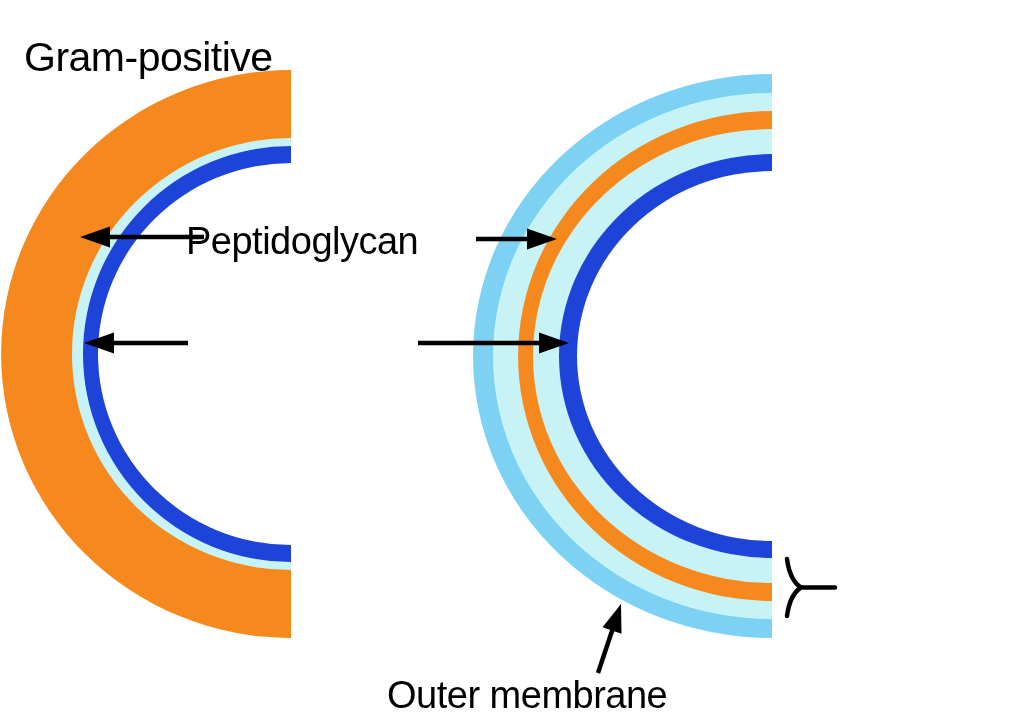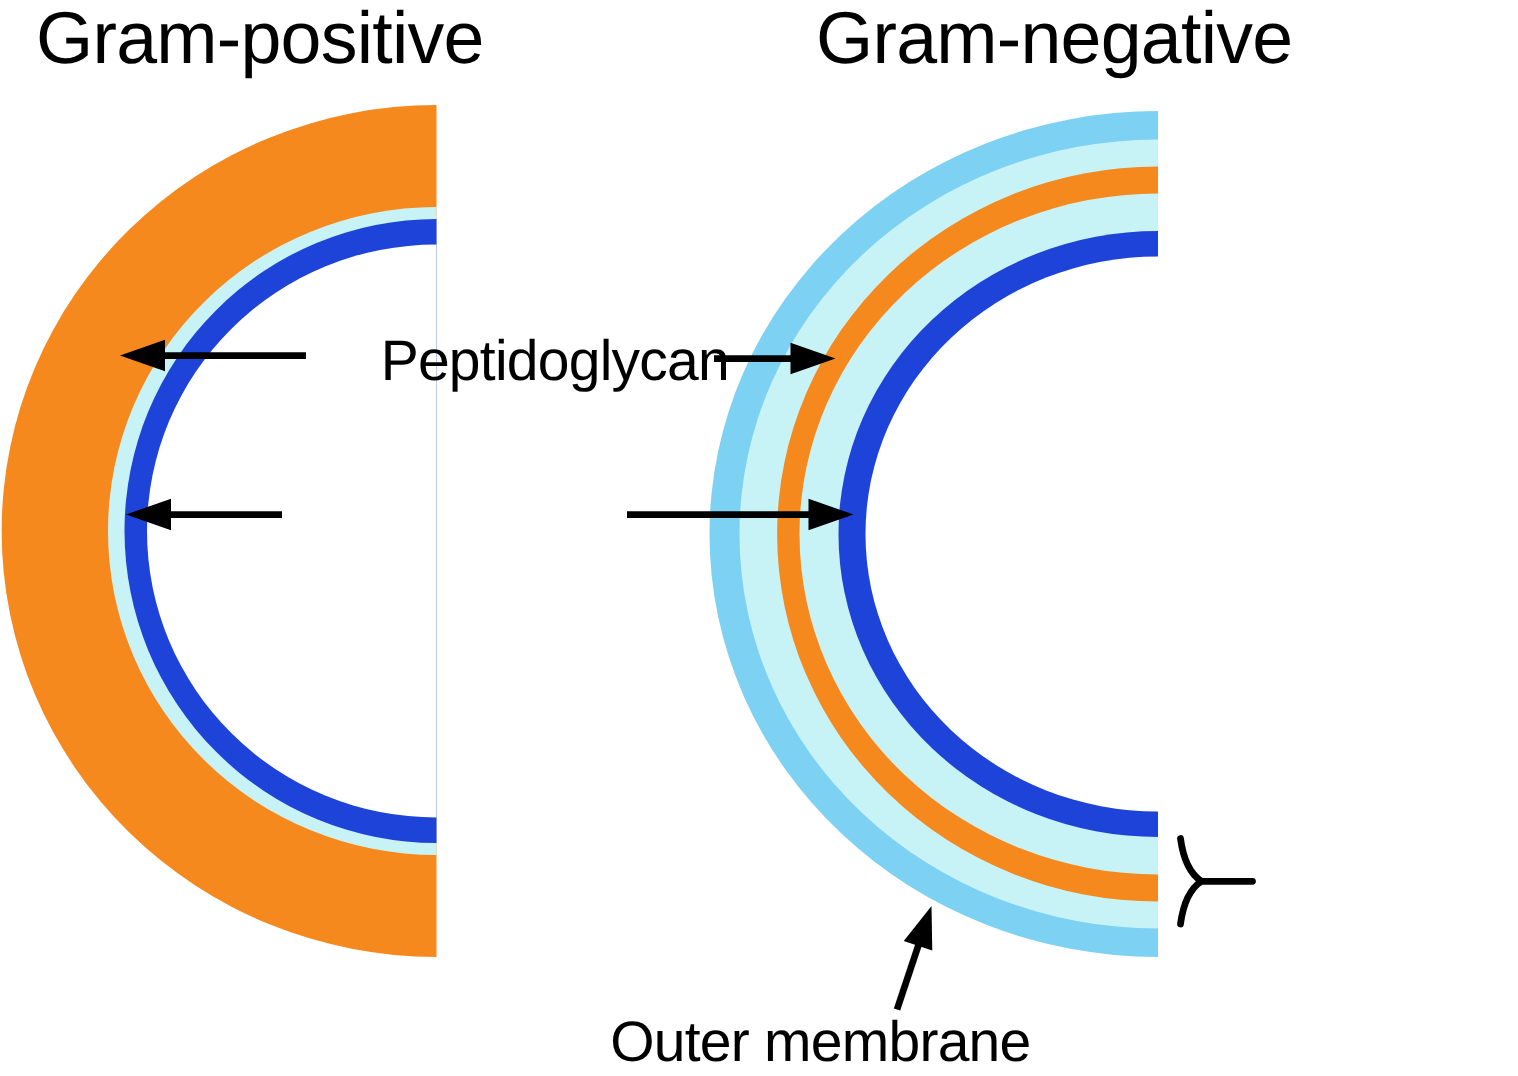--- a/index.html
+++ b/index.html
@@ -23,9 +23,10 @@
     white-space: nowrap;
   }
   .title {
-    font-size: 49px;
+    font-size: 41px;
     line-height: 48px;
     letter-spacing: -0.5px;
+    margin-top: 31px;
   }
   .caption {
     font-size: 38px;

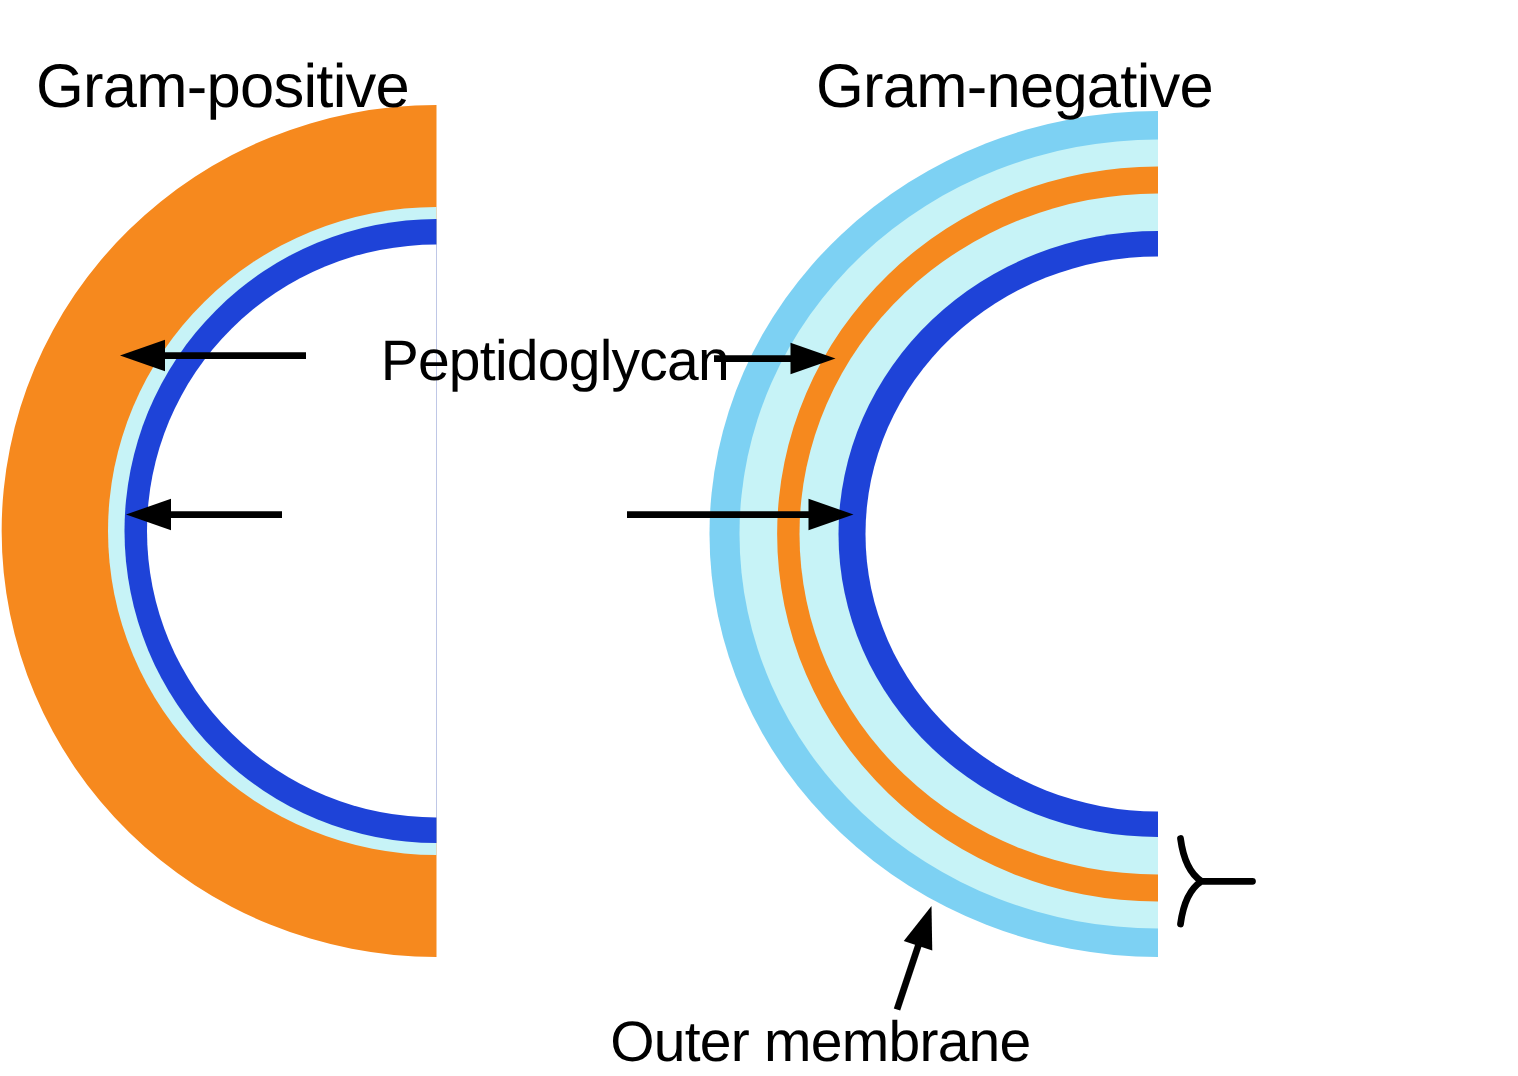--- a/index.html
+++ b/index.html
@@ -97,7 +97,6 @@
 
   <div class="lbl title" id="title-gram-positive">Gram-positive</div>
 
-  <div class="lbl title" id="title-gram-negative">Gram-negative</div>
 
   <div class="lbl caption centered" id="label-peptidoglycan">Peptidoglycan</div>
 

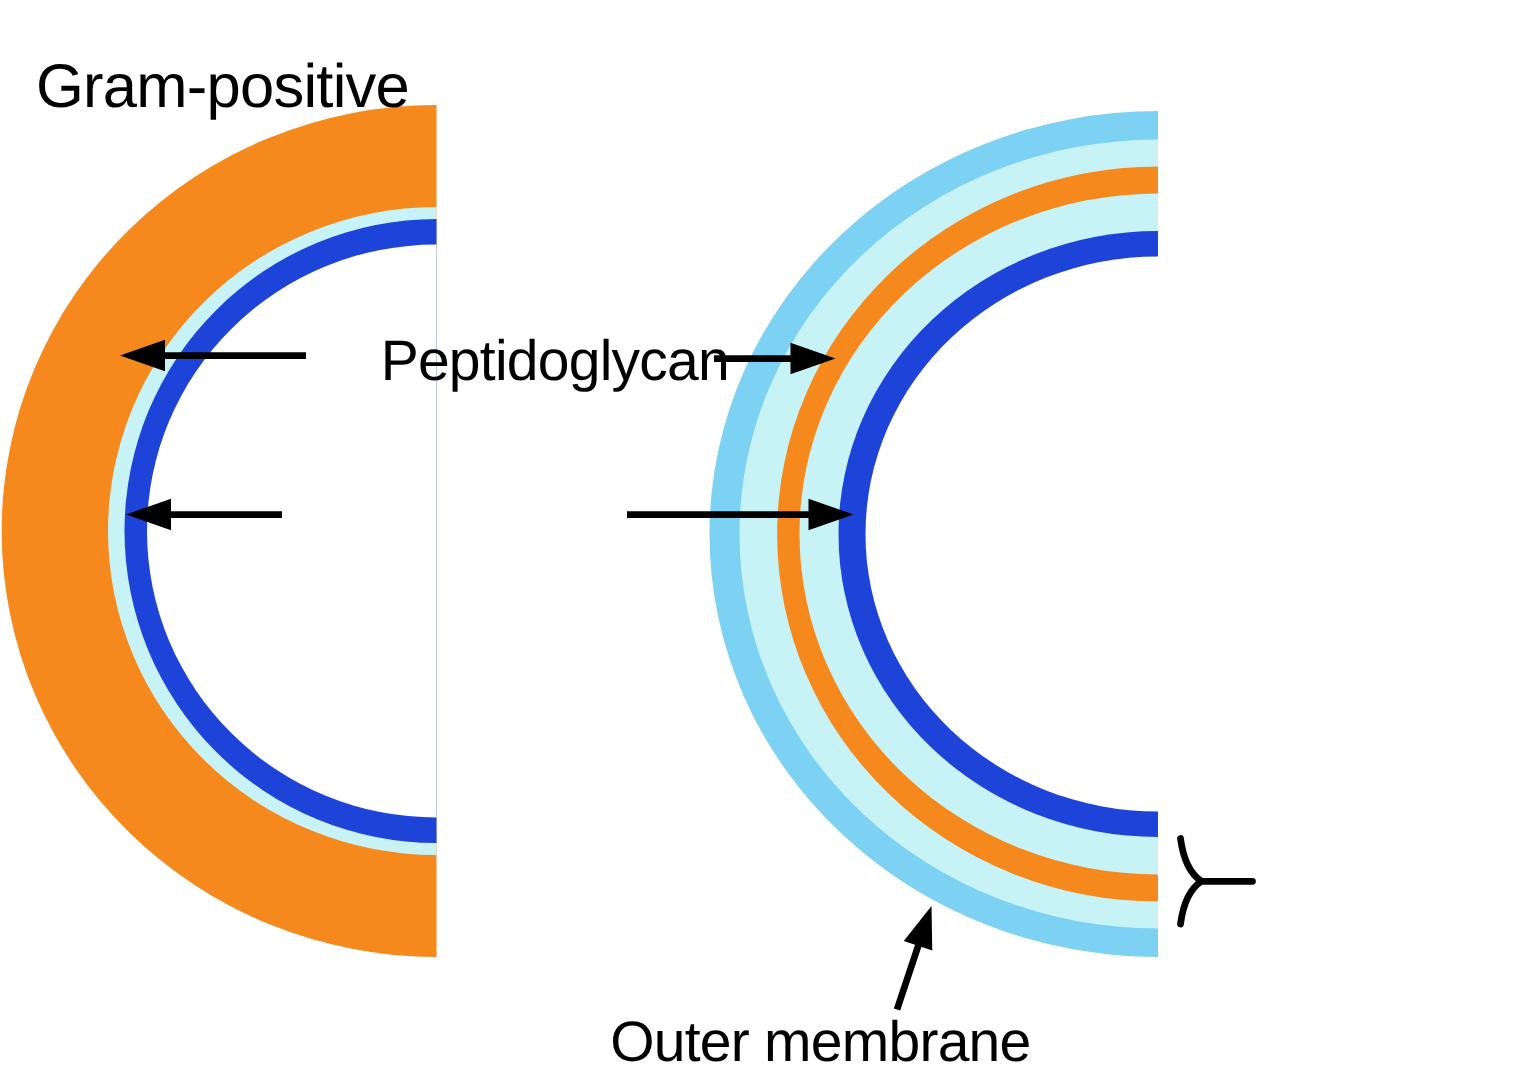--- a/index.html
+++ b/index.html
@@ -33,7 +33,7 @@
     line-height: 48px;
     letter-spacing: -0.5px;
   }
-  .centered { text-align: right; white-space: normal; }
+  .centered { text-align: left; white-space: normal; }
   #title-gram-positive { left: 24px;  top: 2px; }
   #title-gram-negative { left: 544px; top: 2px; }
   #label-peptidoglycan { left: 186px; top: 217px; width: 300px; }

